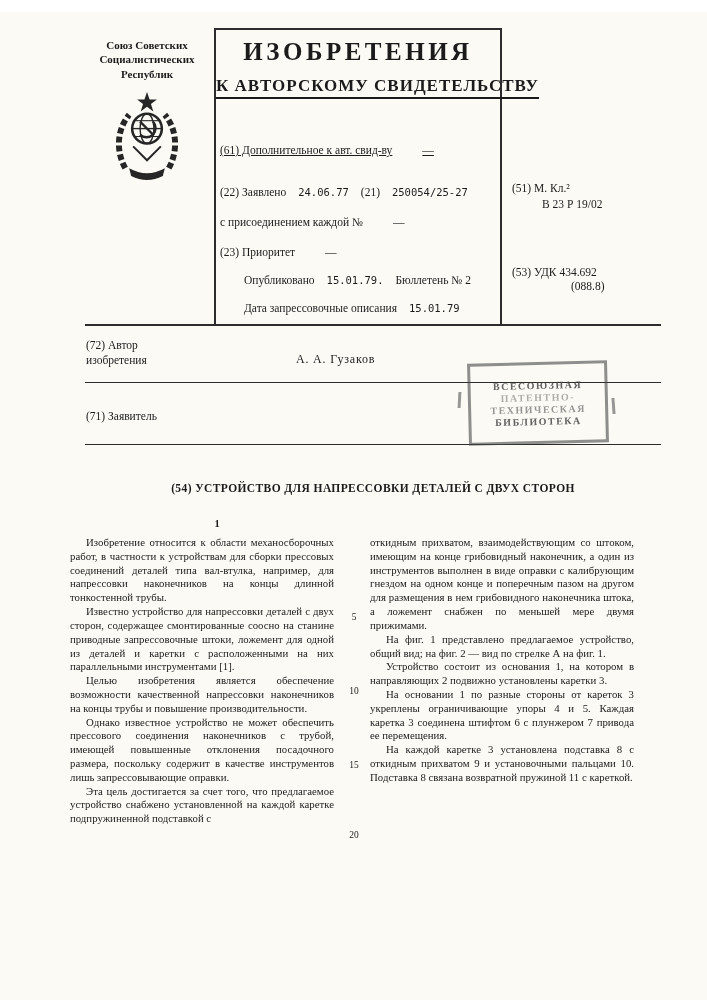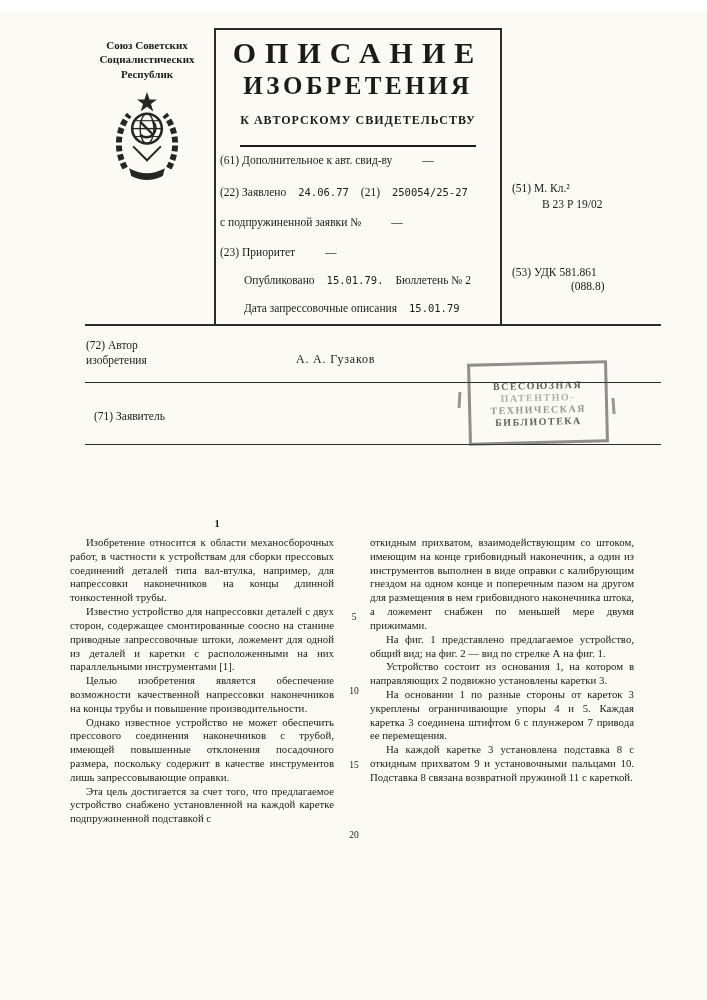--- a/index.html
+++ b/index.html
@@ -121,7 +121,6 @@
   <div class="rule rule-zay"></div>
 
   <div class="doc-title">
-    <div class="t1">ОПИСАНИЕ</div>
     <div class="t2">ИЗОБРЕТЕНИЯ</div>
     <div class="t3">
       <span class="t3-inner">К АВТОРСКОМУ СВИДЕТЕЛЬСТВУ</span>

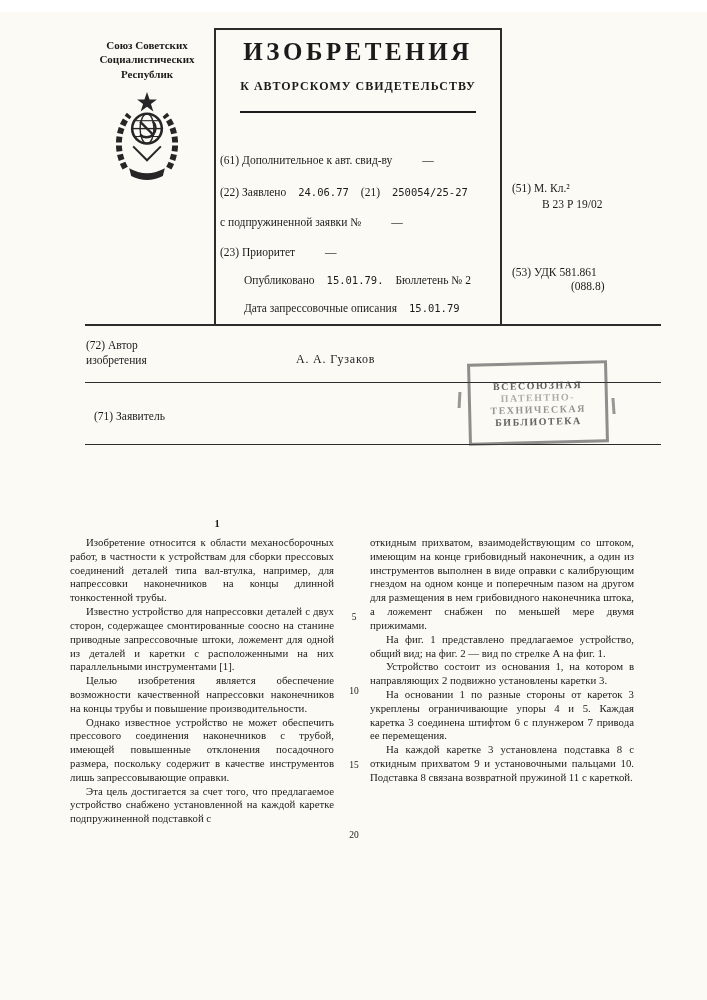--- a/index.html
+++ b/index.html
@@ -30,7 +30,7 @@
   .t1 { font-size:30px; font-weight:bold; letter-spacing:9px; white-space:nowrap; }
   .t2 { font-size:25px; font-weight:bold; letter-spacing:3.5px; margin-top:2px; white-space:nowrap; }
   .t3 { margin-top:10px; }
-  .t3-inner { font-size:12px; font-weight:bold; letter-spacing:1px; border-bottom:2px solid #1b1b1b; padding-bottom:18px; white-space:nowrap; }
+  .t3-inner { font-size:17px; font-weight:bold; letter-spacing:1px; border-bottom:2px solid #1b1b1b; padding-bottom:2px; white-space:nowrap; }
 
   
   .docnum { position:absolute; left:508px; top:36px; white-space:nowrap; }

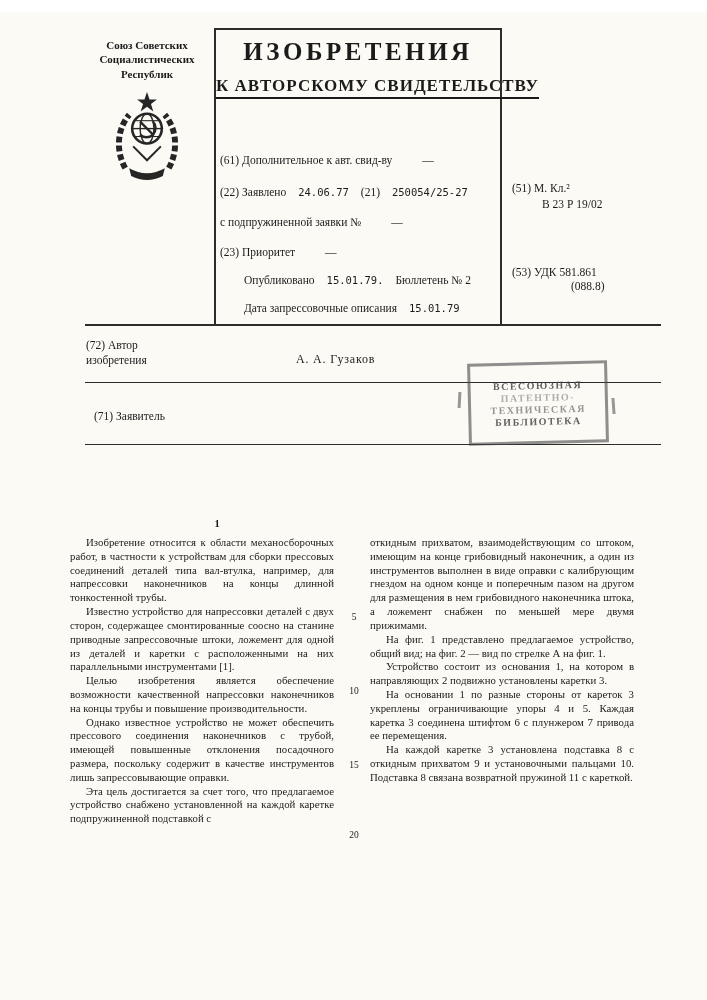--- a/index.html
+++ b/index.html
@@ -39,7 +39,7 @@
 
   
   .brow { position:absolute; left:220px; font-size:11.5px; white-space:nowrap; }
-  .r61   { top:142px; }
+  .r61   { top:132px;text-decoration:underline; }
   .r22   { top:174px; }
   .rannex{ top:204px; }
   .r23   { top:234px; }

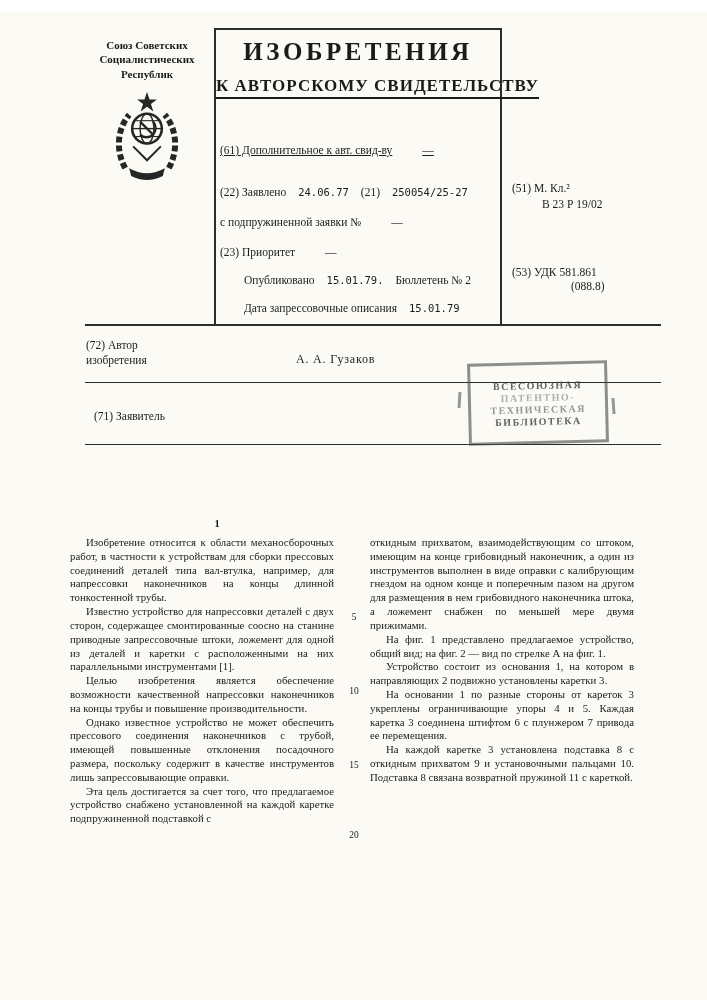--- a/index.html
+++ b/index.html
@@ -135,7 +135,7 @@
     <span>(22) Заявлено</span><span class="gap mono">24.06.77</span><span class="gap">(21)</span><span class="gap mono">250054/25-27</span>
   </div>
   <div class="brow rannex">
-    <span>с подпружиненной заявки №</span><span class="dash">—</span>
+    <span>с присоединением каждой №</span><span class="dash">—</span>
   </div>
   <div class="brow r23">
     <span>(23) Приоритет</span><span class="dash">—</span>

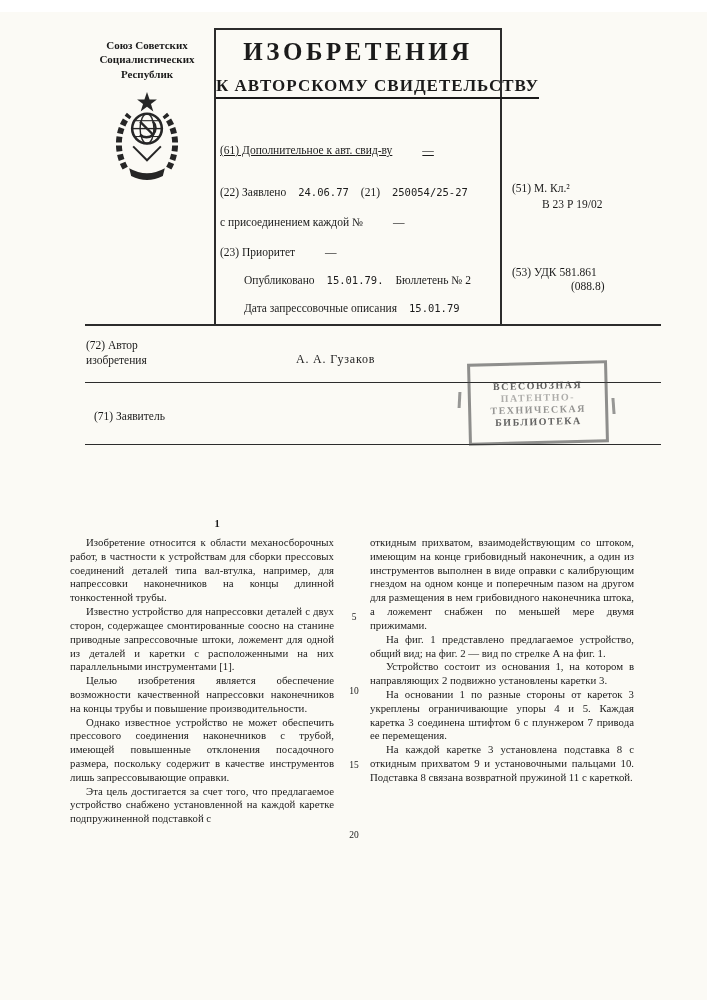--- a/index.html
+++ b/index.html
@@ -152,7 +152,7 @@
     <div class="ipc-val">В 23 Р 19/02</div>
   </div>
   <div class="udk">
-    <div><span>(53) УДК</span> <span>581.861</span></div>
+    <div><span>(53) УДК</span> <span>434.692</span></div>
     <div class="udk2">(088.8)</div>
   </div>
 

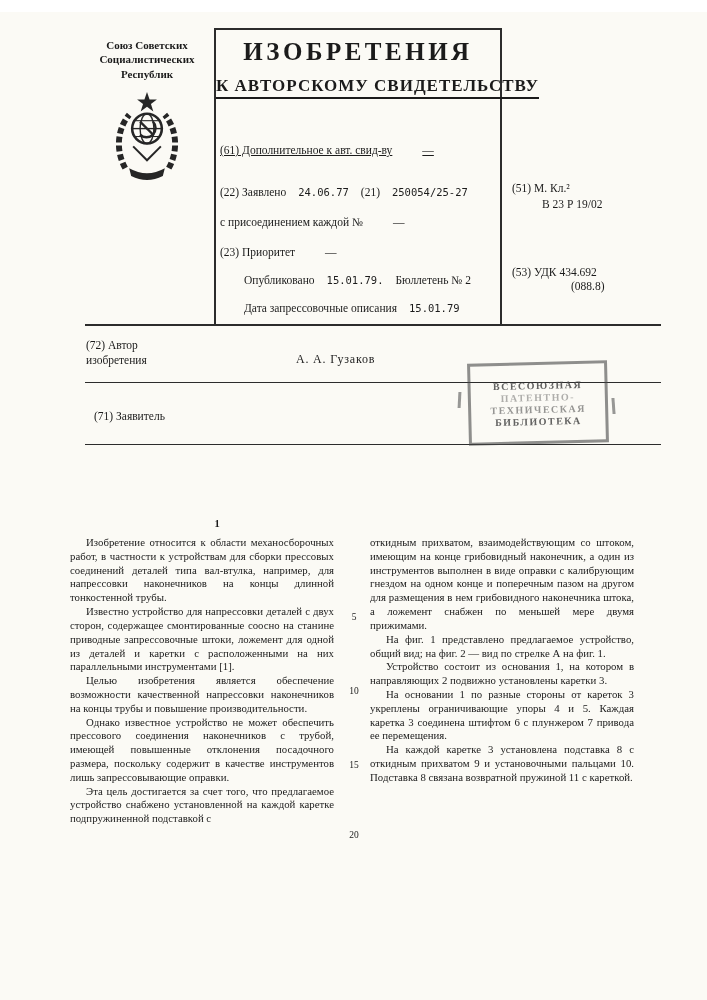--- a/index.html
+++ b/index.html
@@ -57,7 +57,7 @@
   
   .f72 { position:absolute; left:86px; top:326px; width:112px; font-size:11.5px; line-height:1.3; }
   .author { position:absolute; left:296px; top:340px; font-size:12px; letter-spacing:0.8px; }
-  .f71 { position:absolute; left:94px; top:398px; font-size:11.5px; }
+  .f71 { position:absolute; left:86px; top:398px; font-size:11.5px; }
 
   
   .stamp {

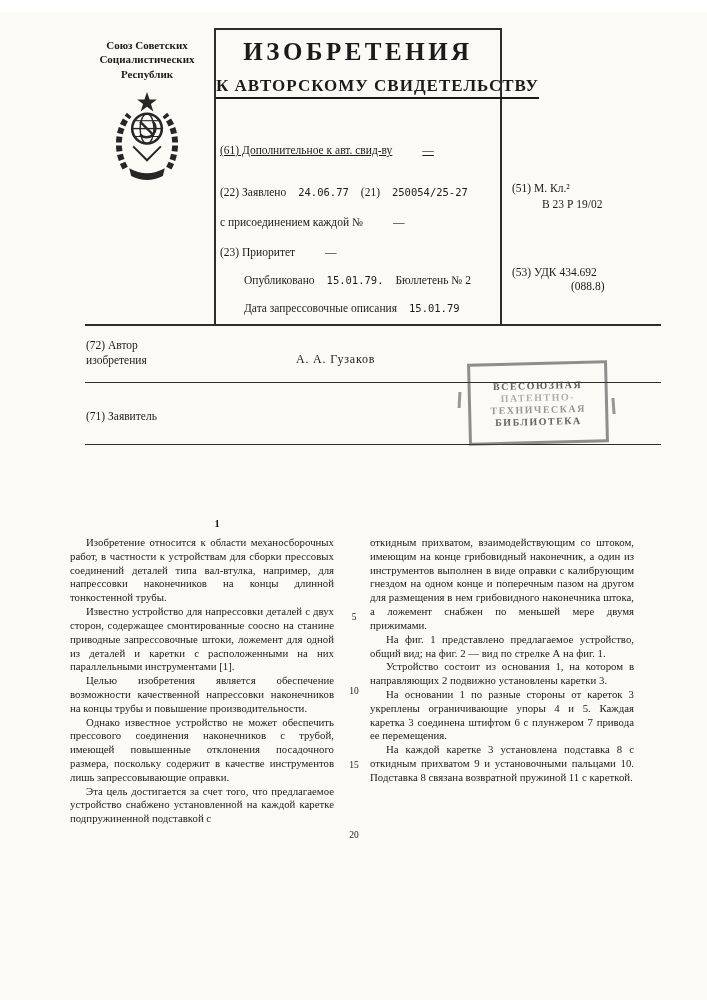--- a/index.html
+++ b/index.html
@@ -169,6 +169,7 @@
   <div class="stamp-tick tick-left"></div>
   <div class="stamp-tick tick-right"></div>
 
+  <div class="title54">(54) УСТРОЙСТВО ДЛЯ НАПРЕССОВКИ ДЕТАЛЕЙ С ДВУХ СТОРОН</div>
 
   <div class="colnum">1</div>
 

